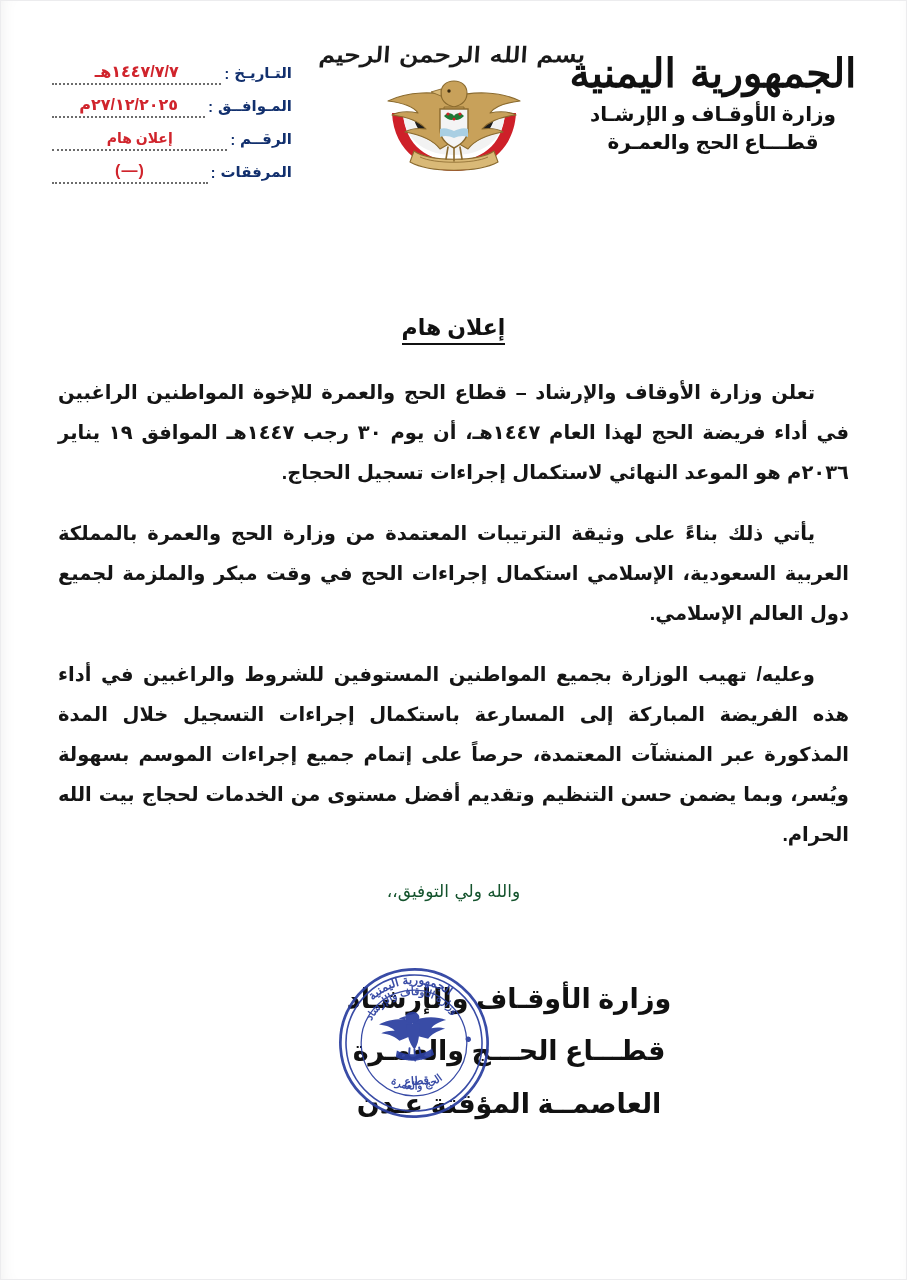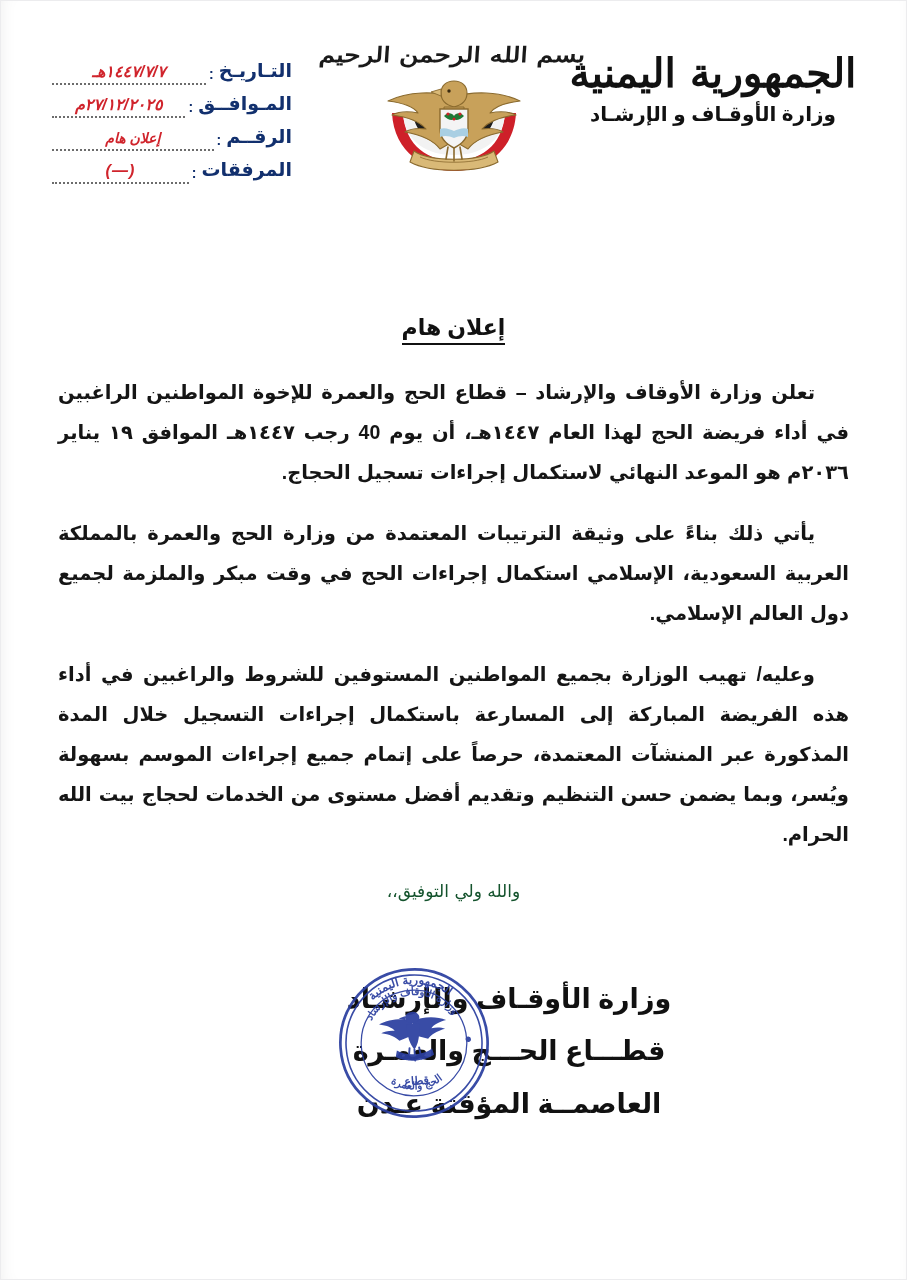--- a/index.html
+++ b/index.html
@@ -135,7 +135,6 @@
     color: #d0242c;
     white-space: nowrap;
     letter-spacing: 1px;
-    font-style: italic;
   }
   .meta-value.small { font-size: 14px; letter-spacing: 0; }
 

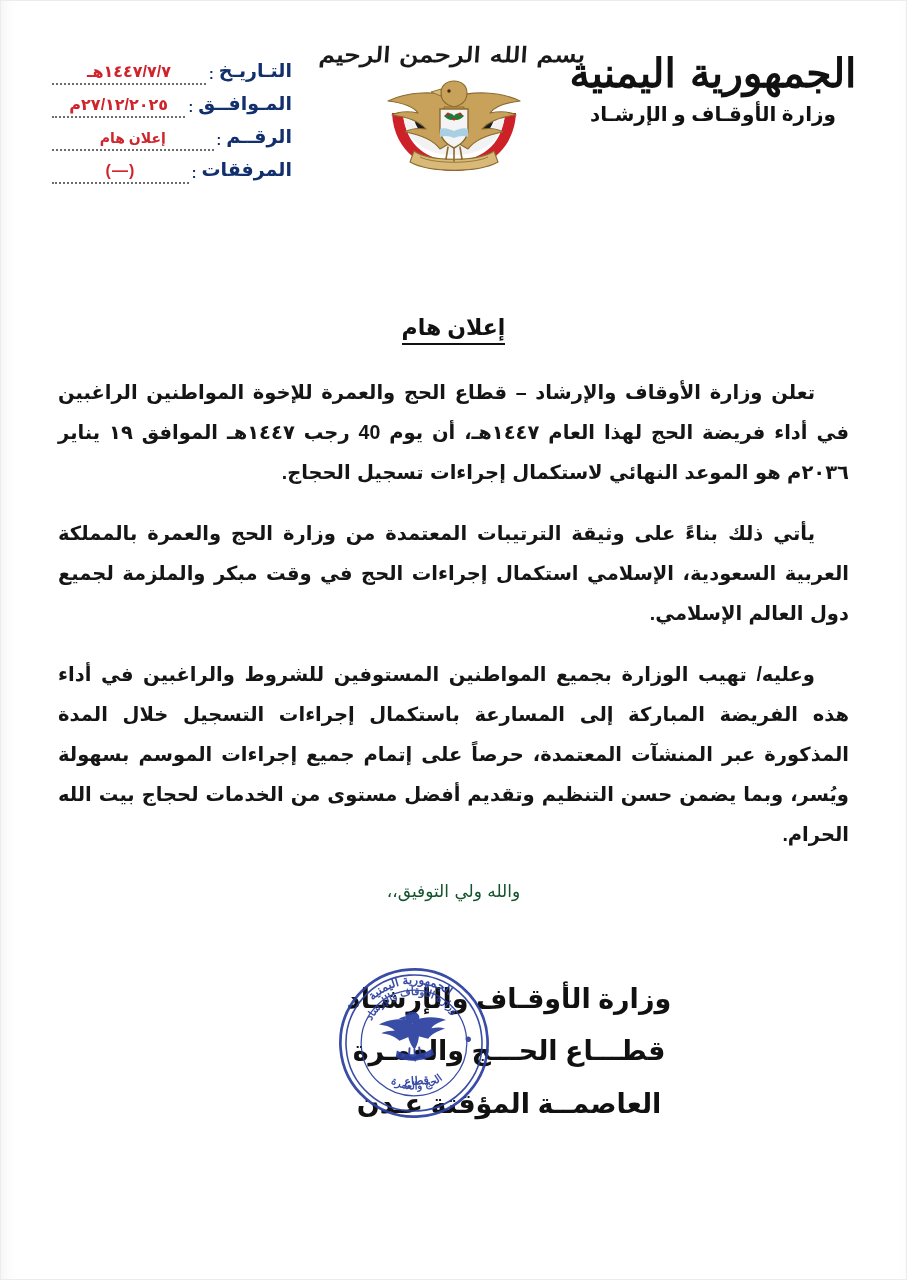--- a/index.html
+++ b/index.html
@@ -107,7 +107,7 @@
     direction: rtl;
   }
   .meta-label {
-    font-size: 19px;
+    font-size: 15px;
     font-weight: 700;
     color: #12306e;
     white-space: nowrap;

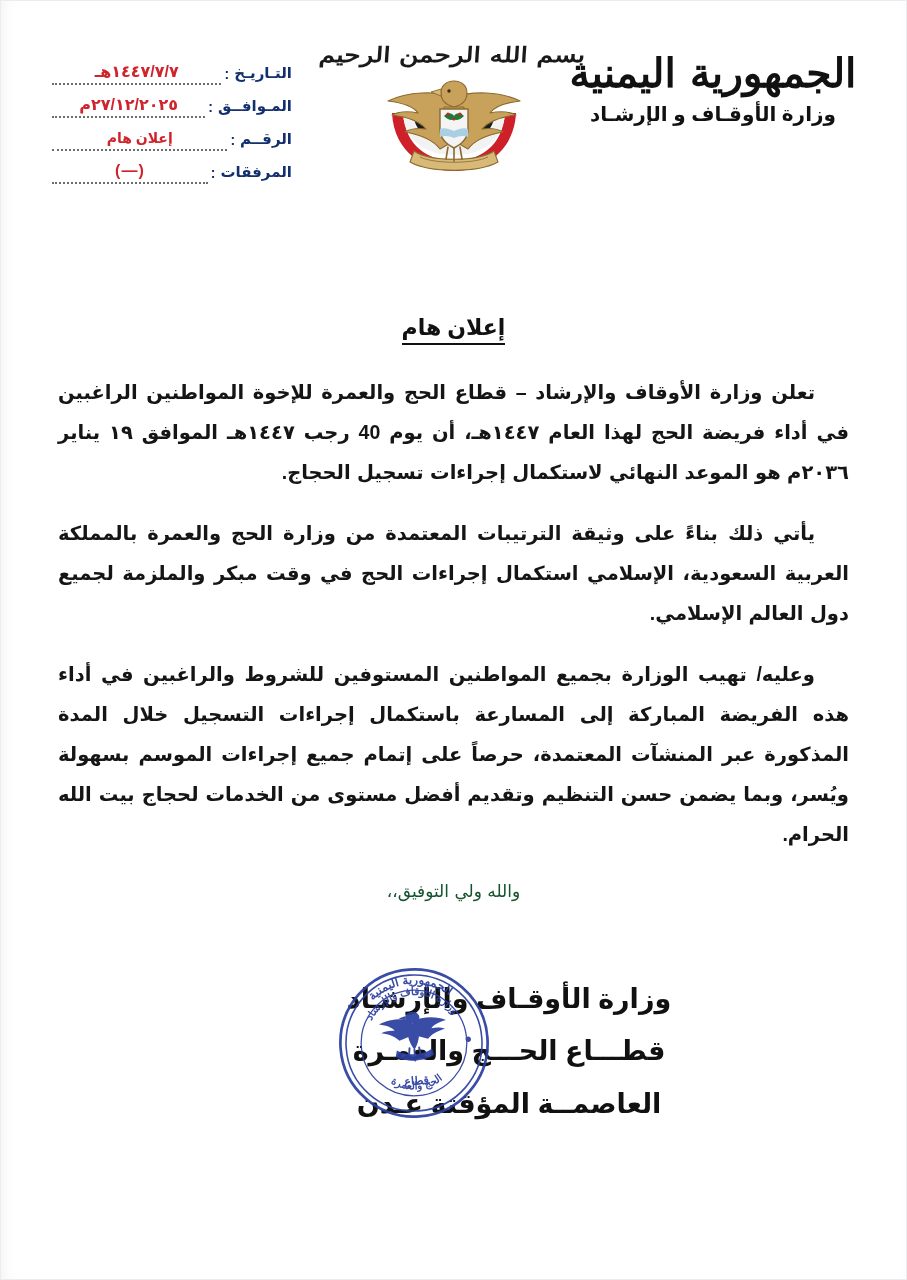--- a/index.html
+++ b/index.html
@@ -220,6 +220,7 @@
     <div class="org-block">
       <div class="org-country">الجمهورية اليمنية</div>
       <div class="org-ministry">وزارة الأوقـاف و الإرشـاد</div>
+      <div class="org-sector">قطـــاع الحج والعمـرة</div>
     </div>
 
     <div class="emblem-wrap">

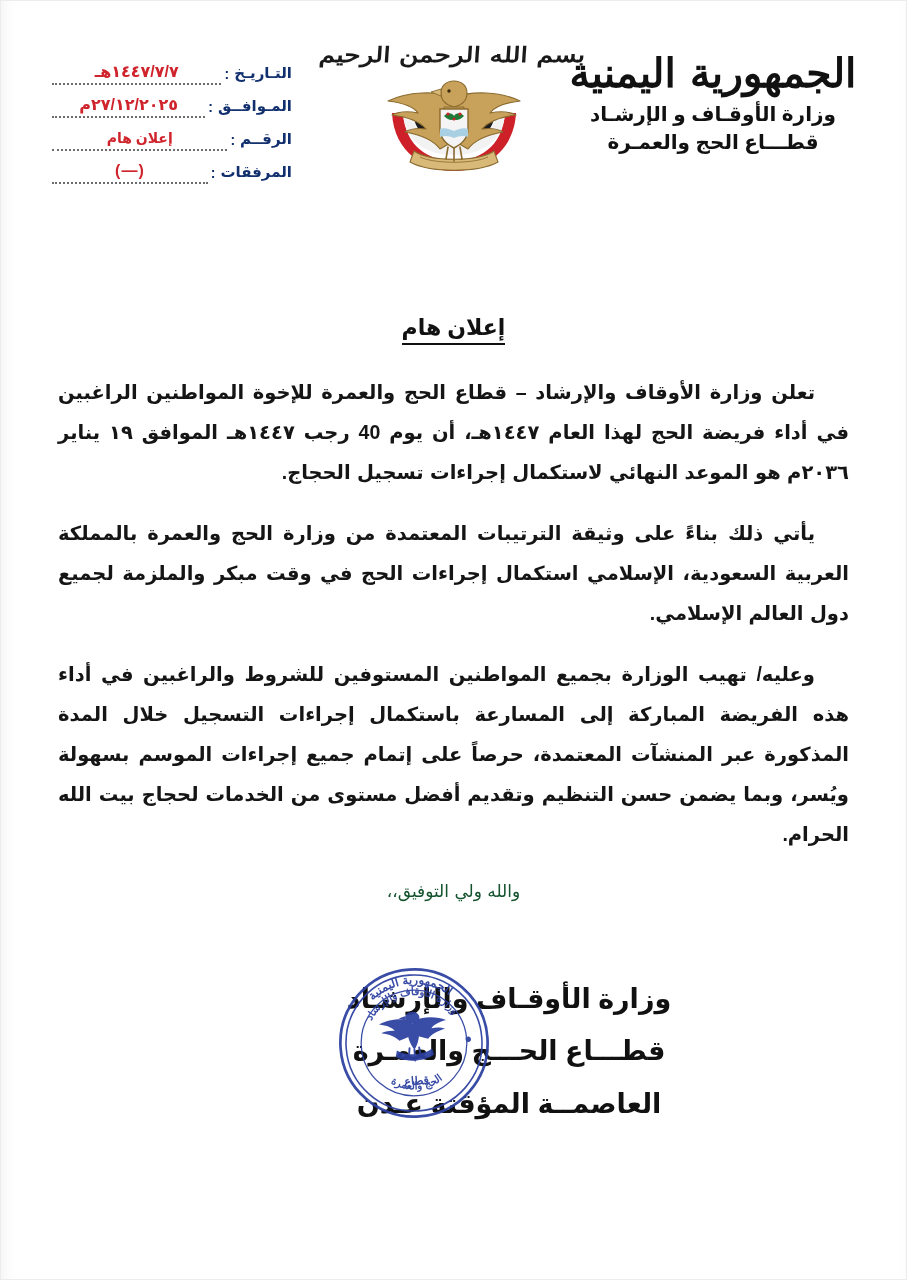--- a/index.html
+++ b/index.html
@@ -307,7 +307,7 @@
       <span>إعلان هام</span>
     </div>
 
-    <p class="para">تعلن وزارة الأوقاف والإرشاد – قطاع الحج والعمرة للإخوة المواطنين الراغبين في أداء فريضة الحج لهذا العام ١٤٤٧هـ، أن يوم 40 رجب ١٤٤٧هـ الموافق ١٩ يناير ٢٠٣٦م هو الموعد النهائي لاستكمال إجراءات تسجيل الحجاج.</p>
+    <p class="para">تعلن وزارة الأوقاف والإرشاد – قطاع الحج والعمرة للإخوة المواطنين الراغبين في أداء فريضة الحج لهذا العام ١٤٤٧هـ، أن يوم ٣٠ رجب ١٤٤٧هـ الموافق ١٩ يناير ٢٠٣٦م هو الموعد النهائي لاستكمال إجراءات تسجيل الحجاج.</p>
     <p class="para">يأتي ذلك بناءً على وثيقة الترتيبات المعتمدة من وزارة الحج والعمرة بالمملكة العربية السعودية، الإسلامي استكمال إجراءات الحج في وقت مبكر والملزمة لجميع دول العالم الإسلامي.</p>
     <p class="para">وعليه/ تهيب الوزارة بجميع المواطنين المستوفين للشروط والراغبين في أداء هذه الفريضة المباركة إلى المسارعة باستكمال إجراءات التسجيل خلال المدة المذكورة عبر المنشآت المعتمدة، حرصاً على إتمام جميع إجراءات الموسم بسهولة ويُسر، وبما يضمن حسن التنظيم وتقديم أفضل مستوى من الخدمات لحجاج بيت الله الحرام.</p>
 

